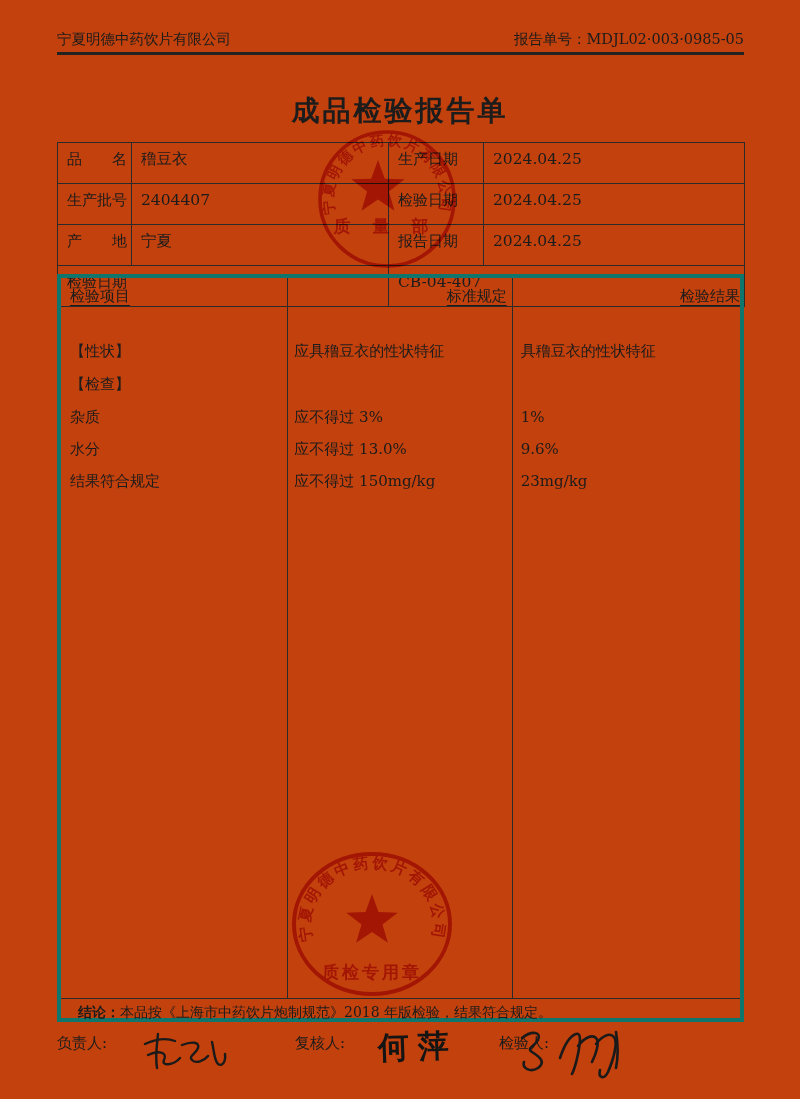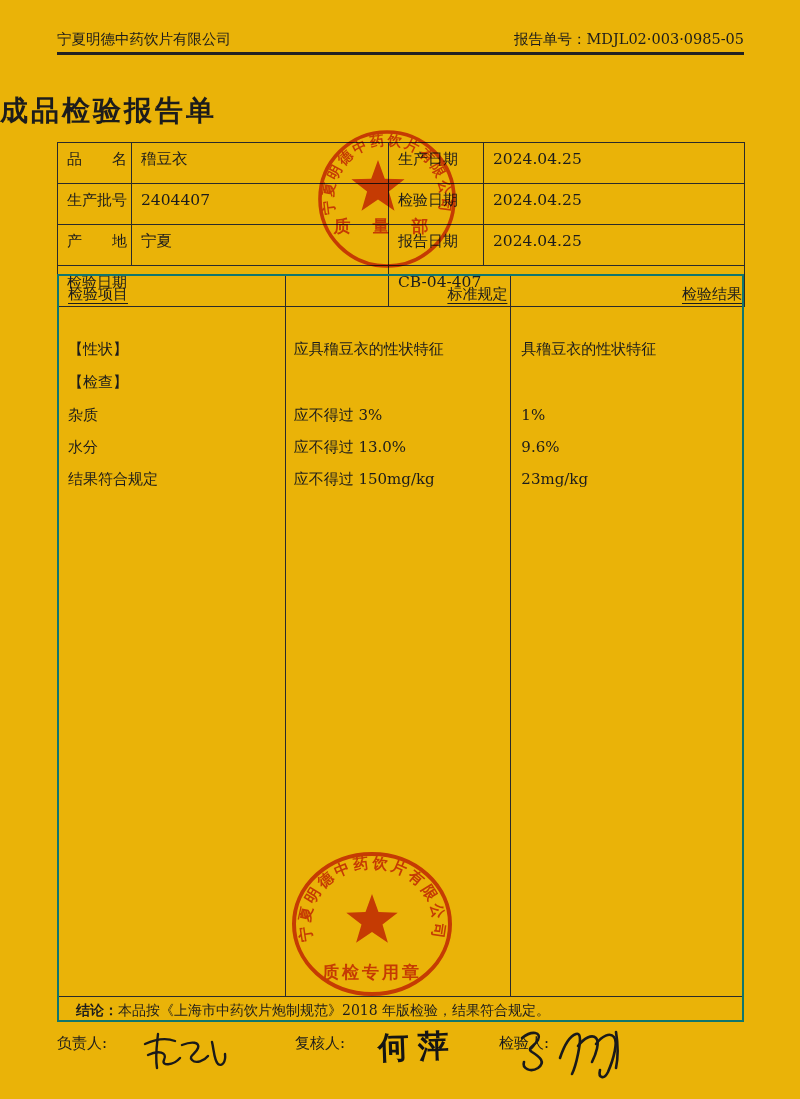--- a/index.html
+++ b/index.html
@@ -5,7 +5,7 @@
   html,body{margin:0;padding:0;background:#888;}
   .page{
     position:relative; width:800px; height:1099px; margin:0 auto;
-    background:#eab308; overflow:hidden;
+    background:#c2410c; overflow:hidden;
     font-family:"DejaVu Serif","Liberation Serif",serif;
     color:#1c1c1c;
   }

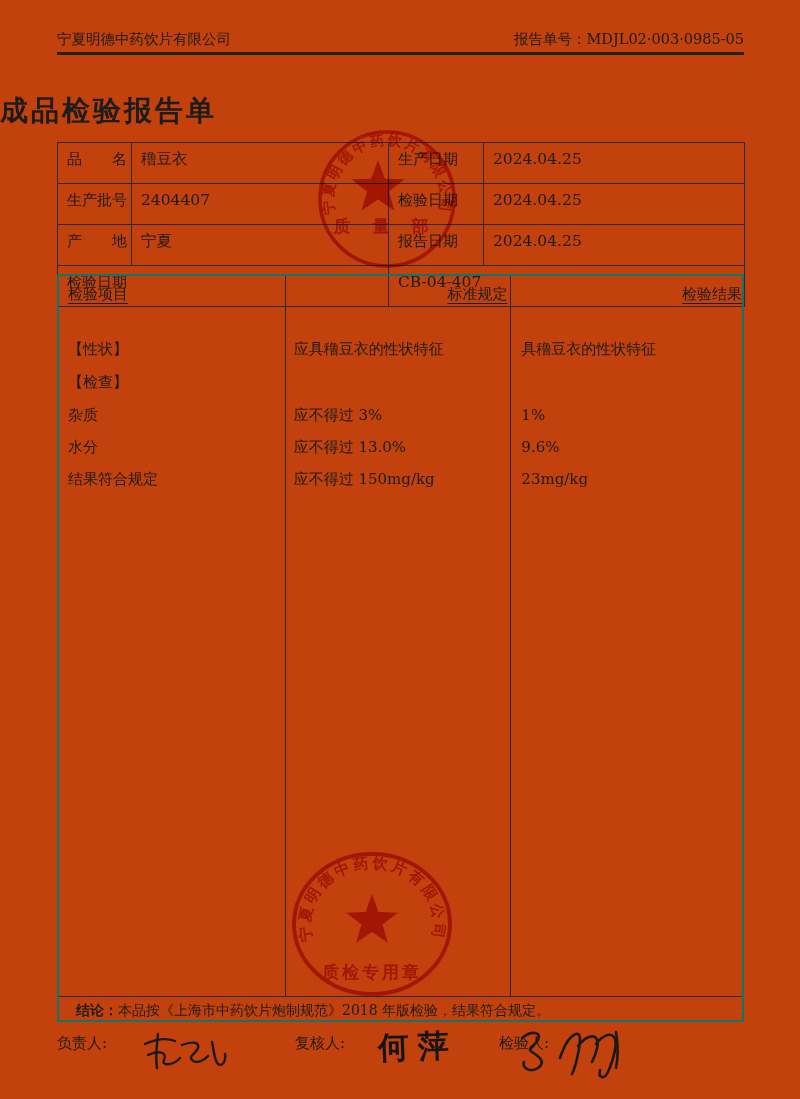--- a/index.html
+++ b/index.html
@@ -13,7 +13,7 @@
   .doc-header{position:absolute; top:30px; left:57px; width:687px; display:flex; justify-content:space-between; font-size:14.5px;}
   .header-rule{position:absolute; top:52px; left:57px; width:687px; height:3px; background:#222;}
   
-  .doc-title{position:absolute; top:92px; left:0; width:100%; text-align:left; font-size:28px; font-weight:bold; letter-spacing:3px;}
+  .doc-title{position:absolute; top:92px; left:0; width:100%; text-align:center; font-size:28px; font-weight:bold; letter-spacing:3px;}
   
   table.info{position:absolute; top:142px; left:57px; width:687px; border-collapse:collapse; table-layout:fixed; font-size:15px;}
   table.info td{border:1px solid #2a2a2a; height:32px; padding:0 0 8px 9px; vertical-align:middle; overflow:hidden; white-space:nowrap;}

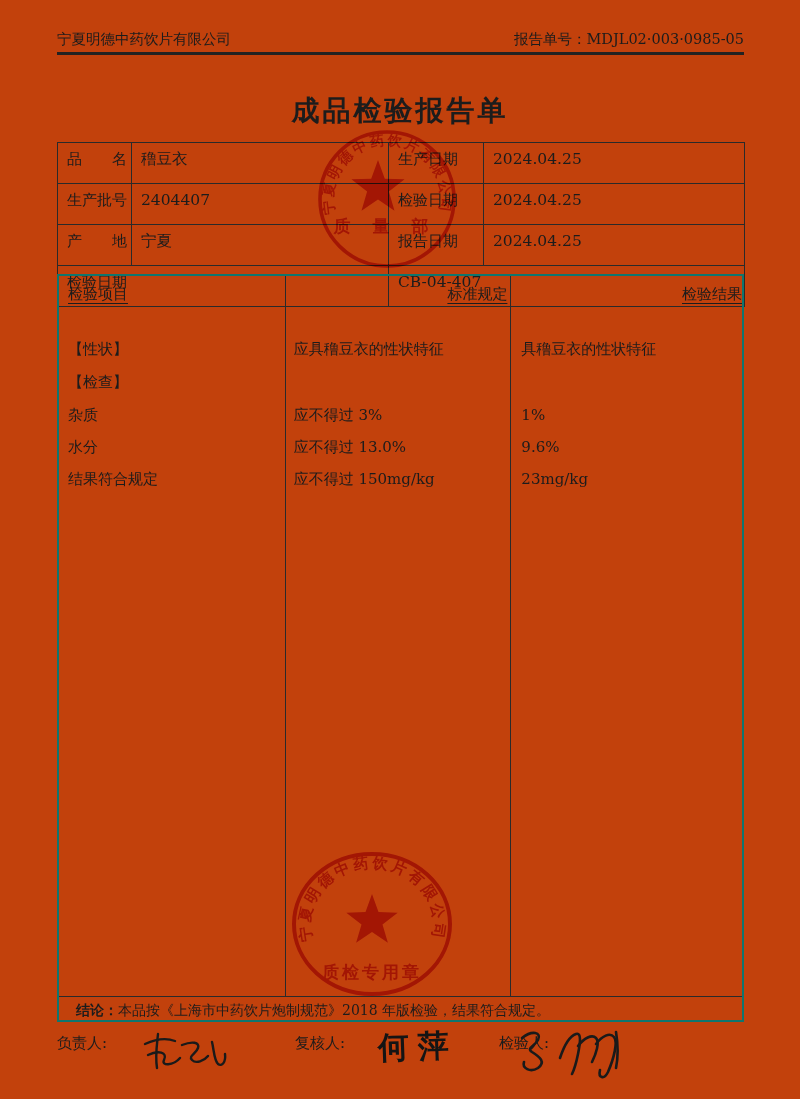--- a/index.html
+++ b/index.html
@@ -19,7 +19,7 @@
   table.info td{border:1px solid #2a2a2a; height:32px; padding:0 0 8px 9px; vertical-align:middle; overflow:hidden; white-space:nowrap;}
   table.info td.val{font-size:15.5px;}
   
-  .inspect-box{position:absolute; top:274px; left:57px; width:687px; height:748px; border:2px solid #0f766e; box-sizing:border-box;}
+  .inspect-box{position:absolute; top:274px; left:57px; width:687px; height:748px; border:4px solid #0f766e; box-sizing:border-box;}
   .vline{position:absolute; top:0; width:1px; height:720px; background:#2a2a2a;}
   .vline.v1{left:226px;} .vline.v2{left:451px;}
   .conc-line{position:absolute; top:720px; left:0; width:100%; height:1px; background:#2a2a2a;}

